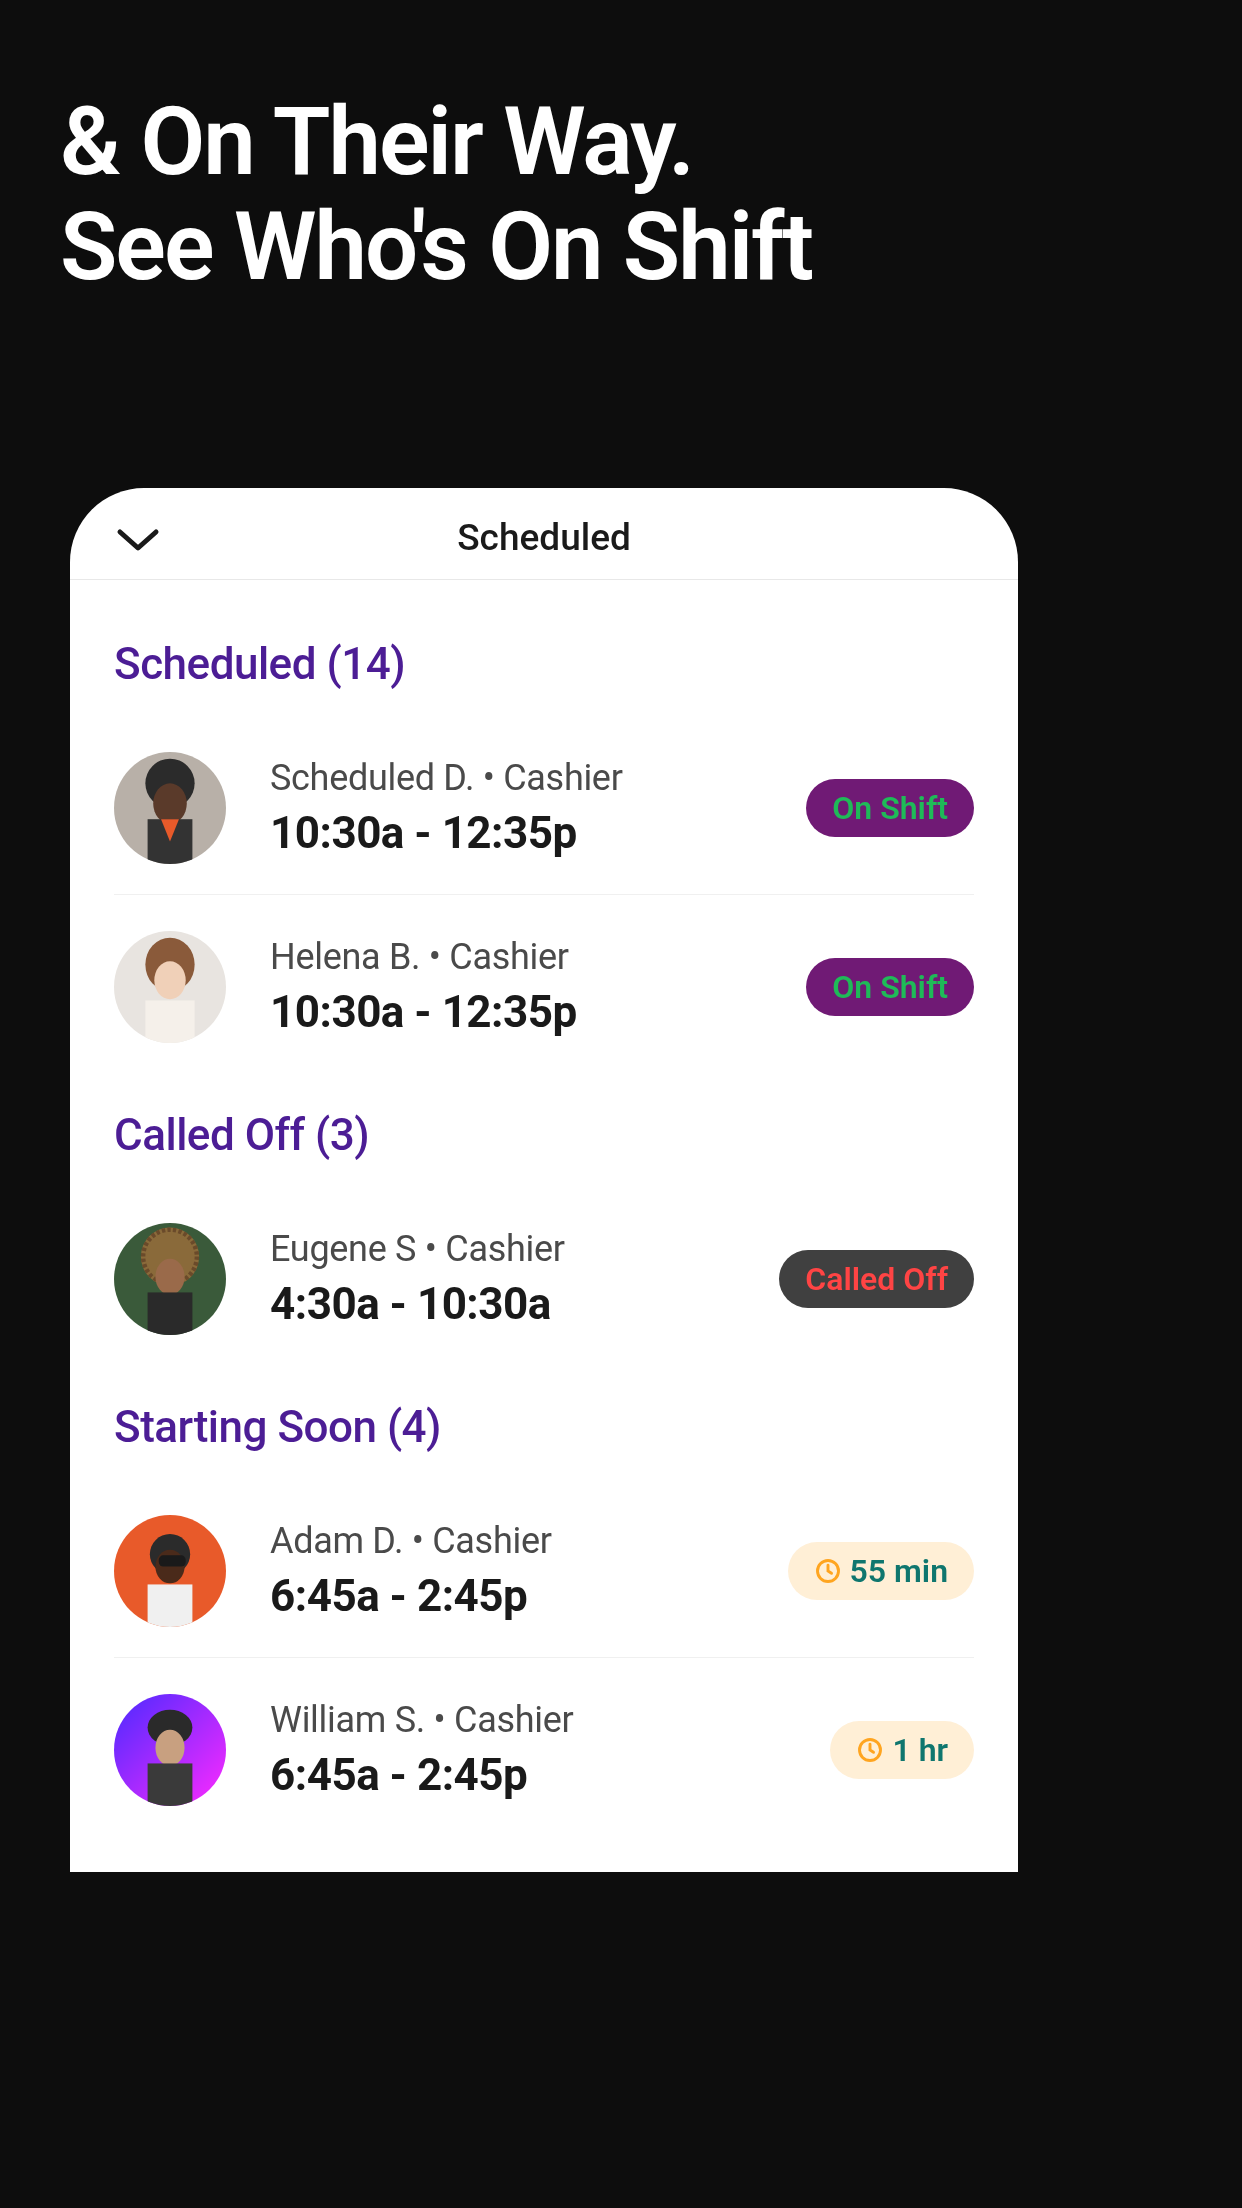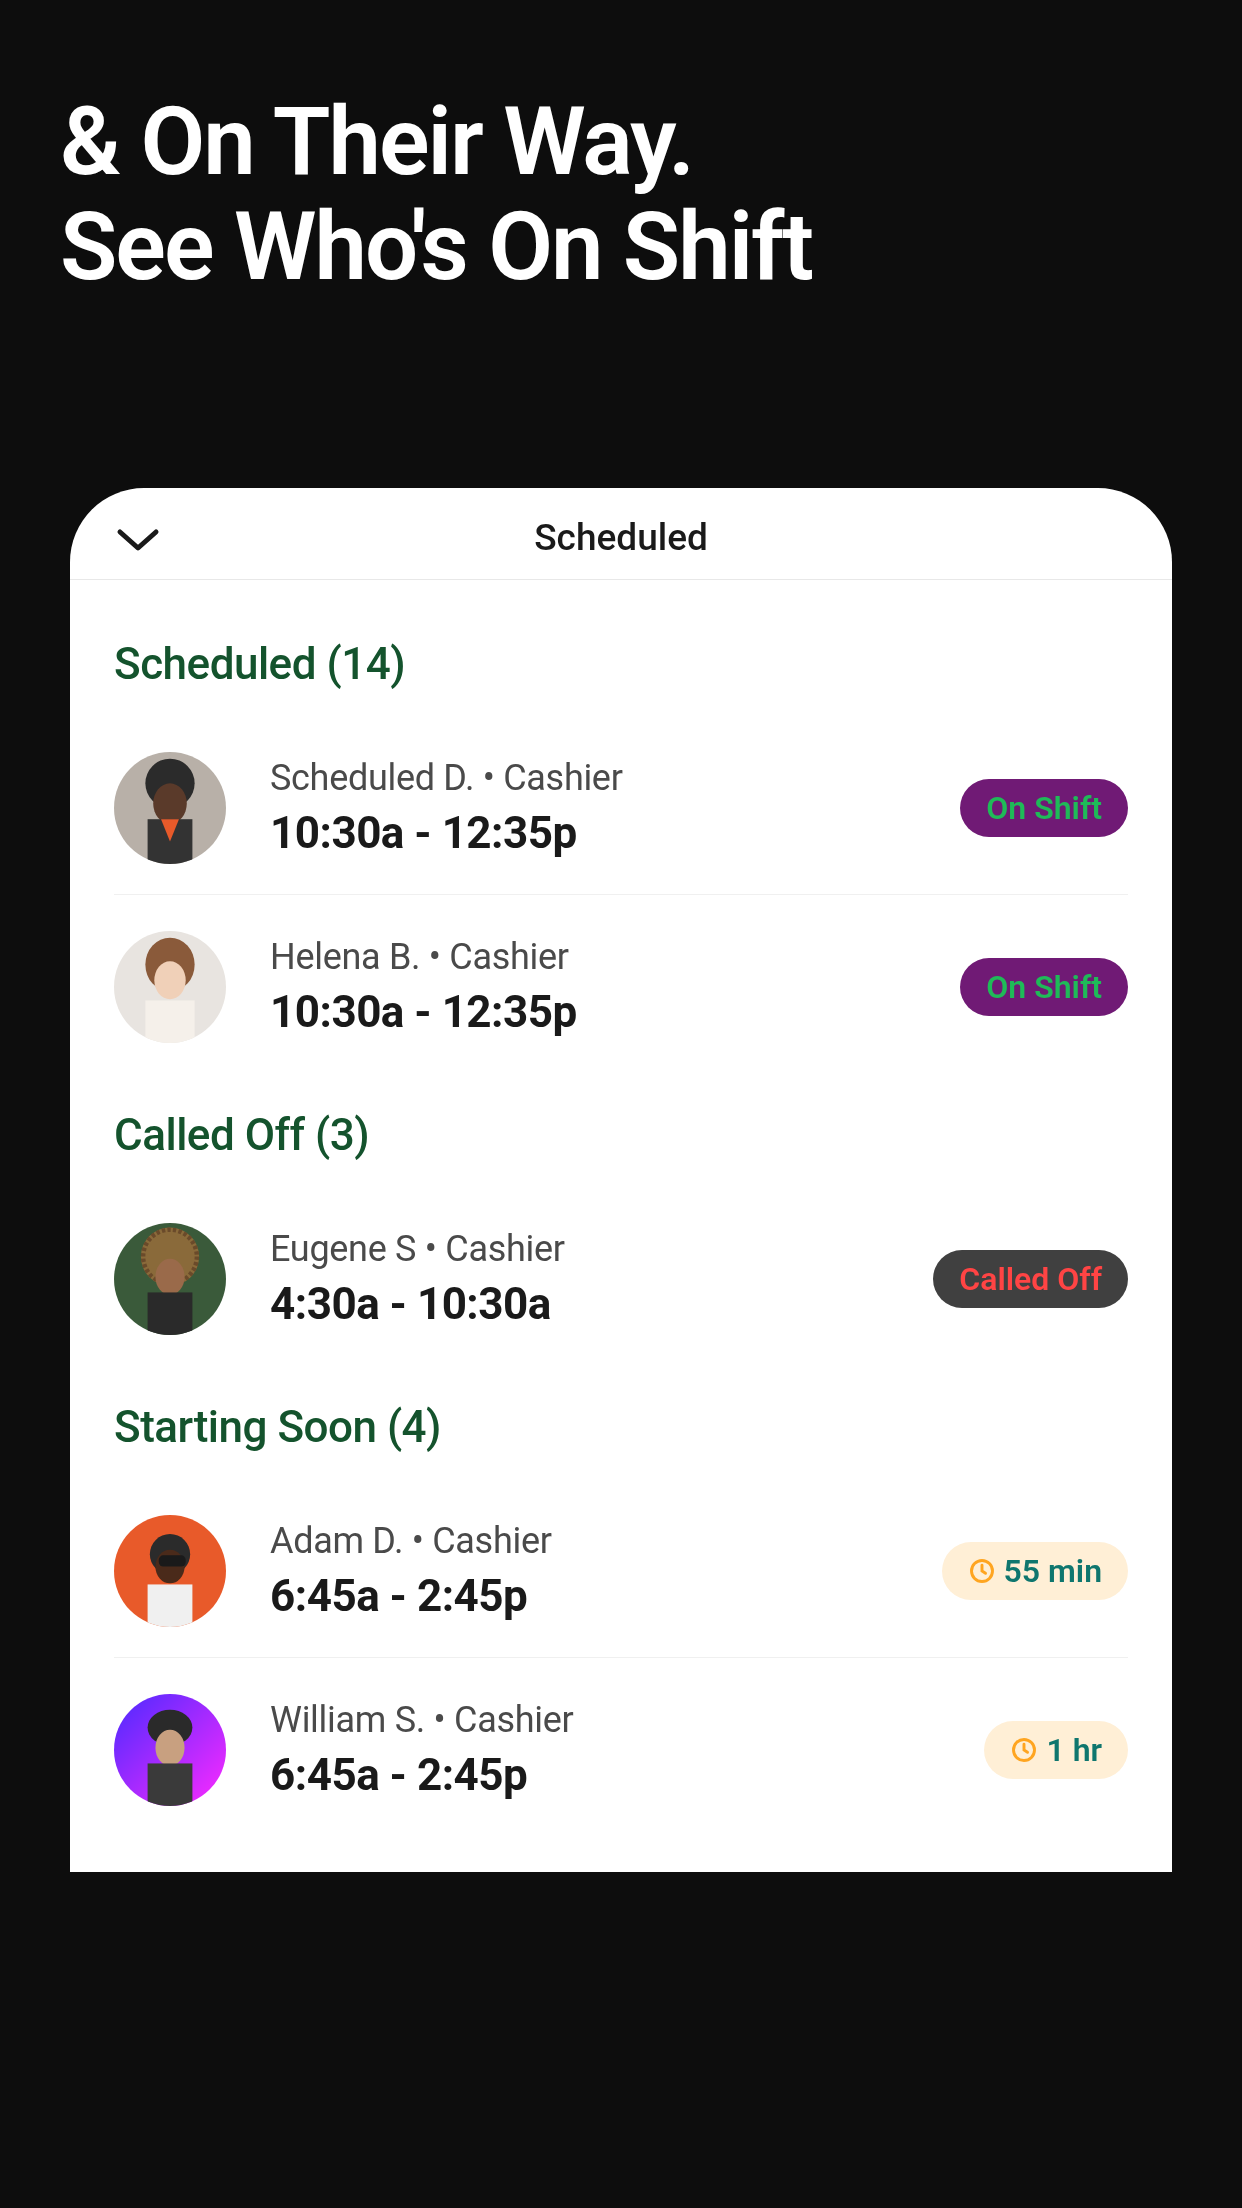--- a/index.html
+++ b/index.html
@@ -27,7 +27,7 @@
       position: absolute;
       top: 488px;
       left: 70px;
-      width: 1102px;
+      width: 948px;
       background: #ffffff;
       border-radius: 74px 74px 0 0;
       overflow: hidden;

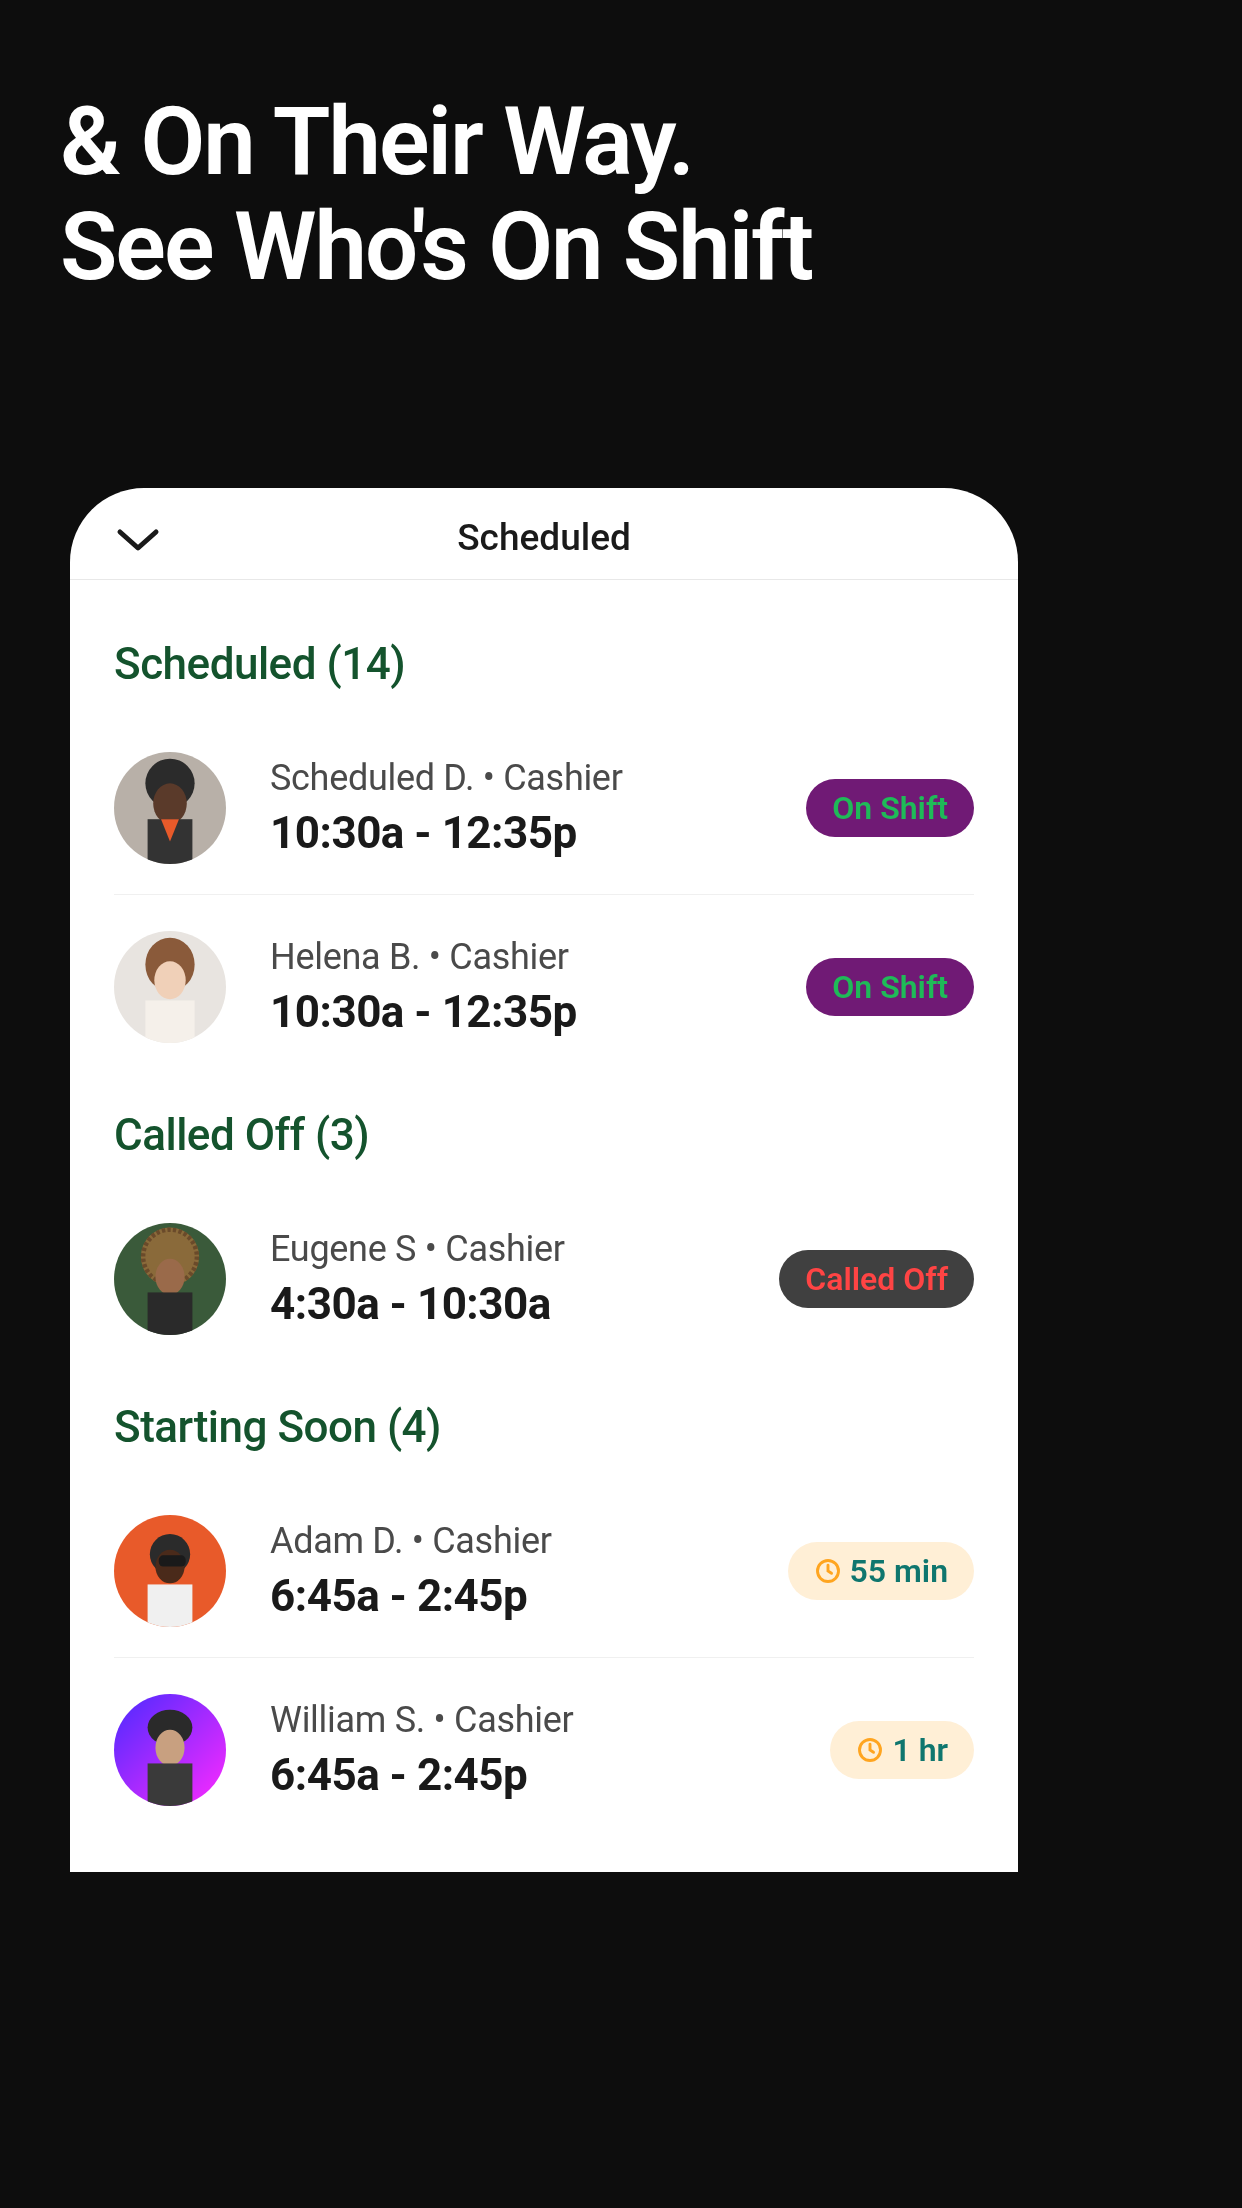--- a/index.html
+++ b/index.html
@@ -60,7 +60,7 @@
     .section-title {
       font-size: 44px;
       font-weight: 500;
-      color: #14532d;
+      color: #4c1d95;
       margin-bottom: 44px;
       letter-spacing: -0.5px;
     }

